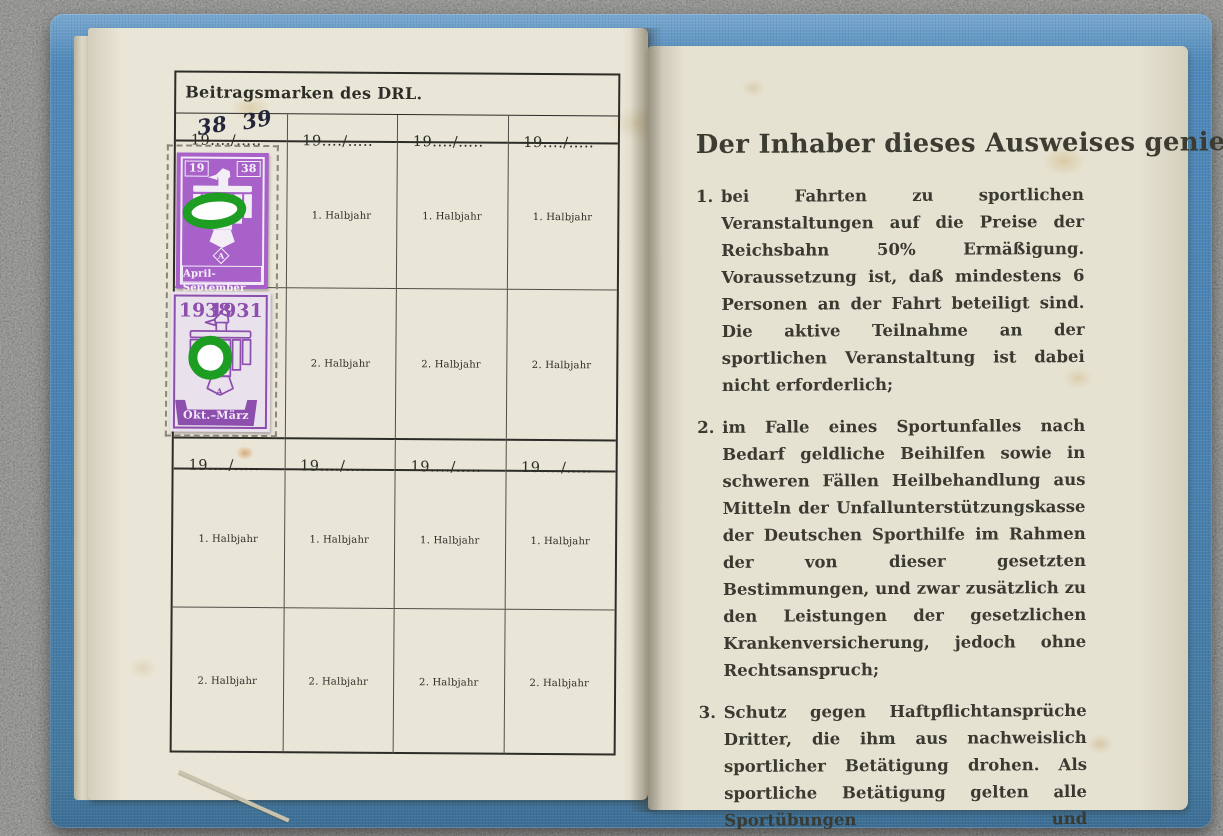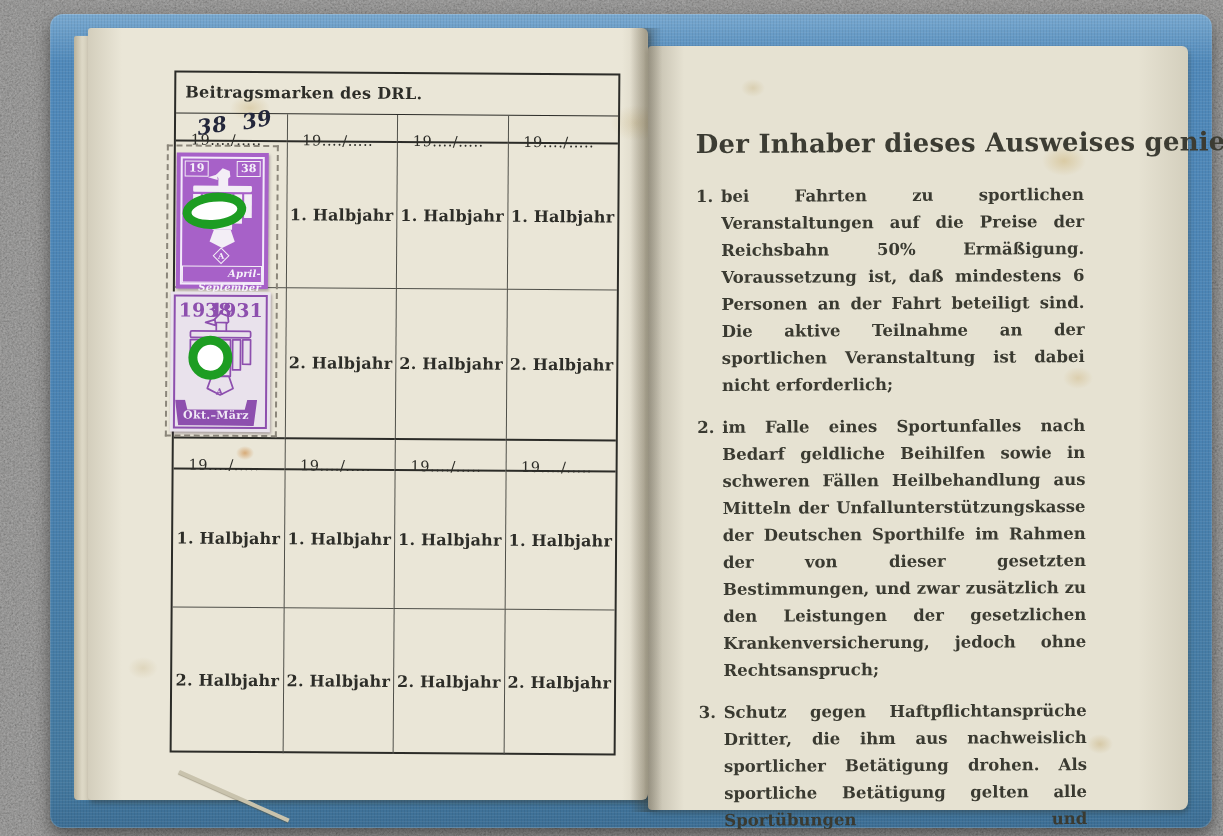--- a/index.html
+++ b/index.html
@@ -75,7 +75,7 @@
   .title{grid-column:1/-1;border-bottom:1.5px solid #2c2c28;font-size:16px;font-weight:bold;padding:10px 0 0 9px;letter-spacing:.3px;}
   .year{font-size:14.5px;padding:18px 0 0 15px;border-bottom:2.2px solid #2c2c28;white-space:nowrap;letter-spacing:.5px;}
   .yt{border-top:2.2px solid #2c2c28;}
-  .half{display:flex;align-items:center;justify-content:center;font-size:16px;font-weight:bold;letter-spacing:.2px;}
+  .half{display:flex;align-items:center;justify-content:center;font-size:10px;font-weight:normal;letter-spacing:.2px;}
   .rt{border-top:1px solid #50504a;text-align:center;}
   .hw{position:absolute;font-family:"DejaVu Serif",serif;font-style:italic;font-weight:bold;color:#23263a;font-size:21px;}
   .hw1{left:21px;top:-1px;transform:rotate(-9deg);}

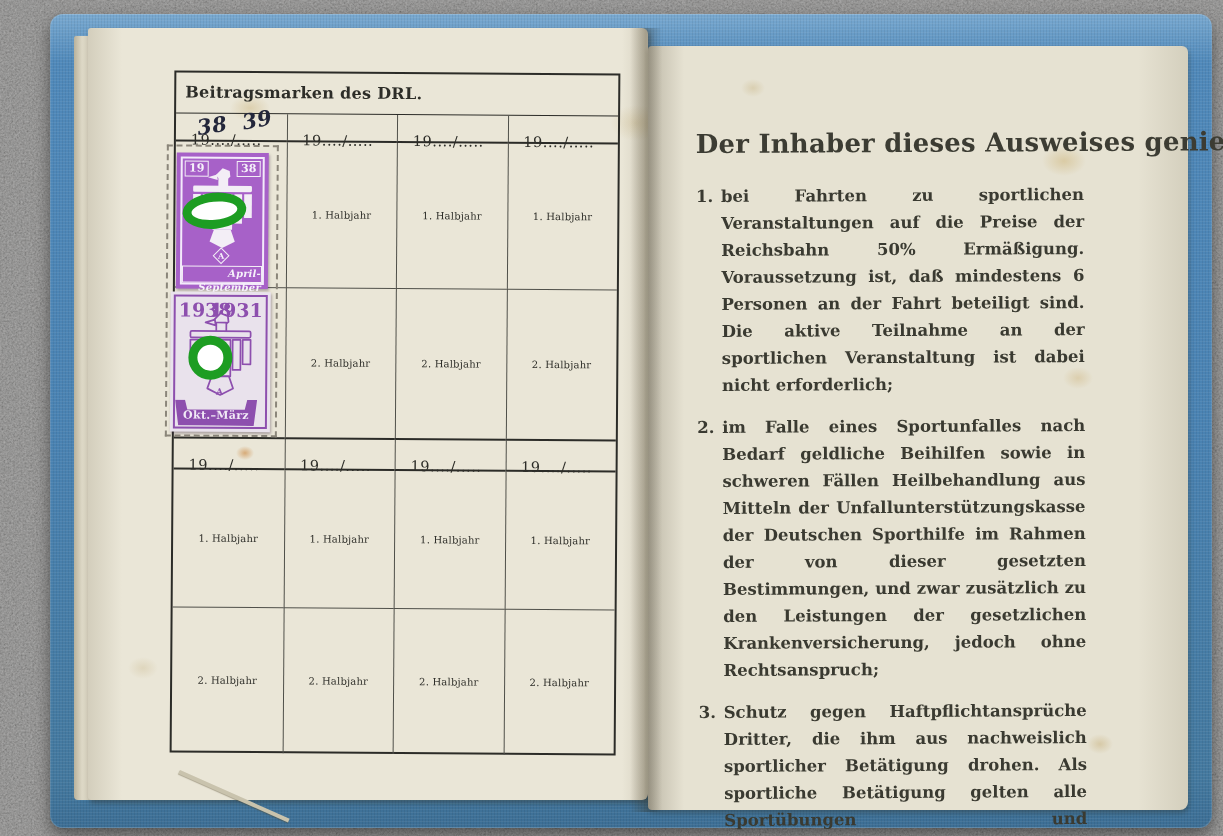--- a/index.html
+++ b/index.html
@@ -93,7 +93,7 @@
   .stamp1 .diamond{position:absolute;left:39px;bottom:27px;width:12px;height:12px;border:1.5px solid #f3eef6;transform:rotate(45deg);}
   .stamp1 .diamond span{position:absolute;left:1.5px;top:0px;transform:rotate(-45deg);font-size:8px;font-weight:bold;color:#f6f2fa;}
   .stamp1 .banner{position:absolute;left:6px;right:6px;bottom:6px;height:17px;border:1.5px solid #f3eef6;
-    color:#f6f2fa;font-size:10px;font-weight:bold;text-align:right;line-height:14px;letter-spacing:.2px;font-style:italic;}
+    color:#f6f2fa;font-size:10px;font-weight:bold;text-align:left;line-height:14px;letter-spacing:.2px;}
   .redact-oval{position:absolute;left:6px;top:40px;width:64px;height:36px;background:#fefefe;
     border:9px solid #1d9d22;border-radius:50%;transform:rotate(-6deg);}
 

